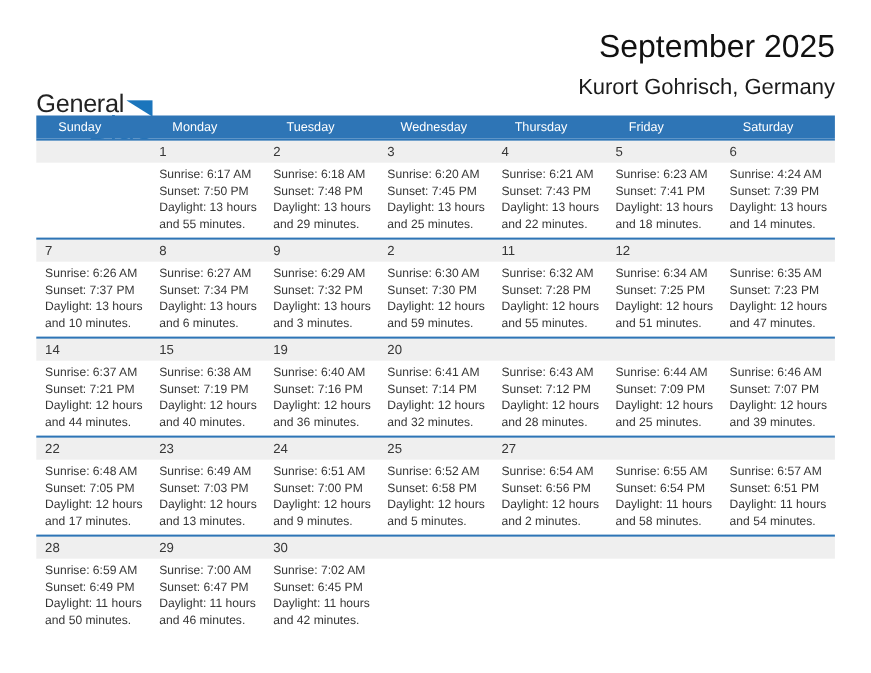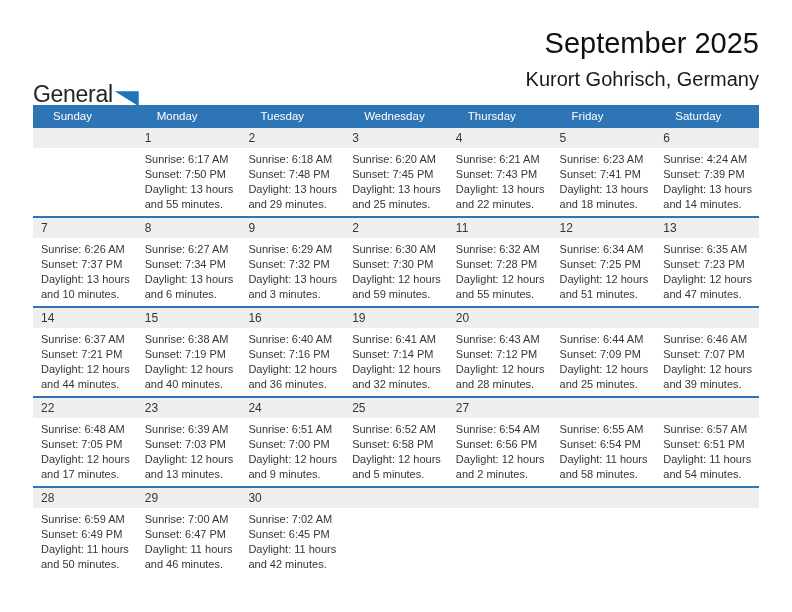--- a/index.html
+++ b/index.html
@@ -127,7 +127,6 @@
             <div class="date-cell">2</div>
             <div class="date-cell">11</div>
             <div class="date-cell">12</div>
-            <div class="date-cell">13</div>
           </div>
           <div class="details grid7">
             <div class="details-cell">

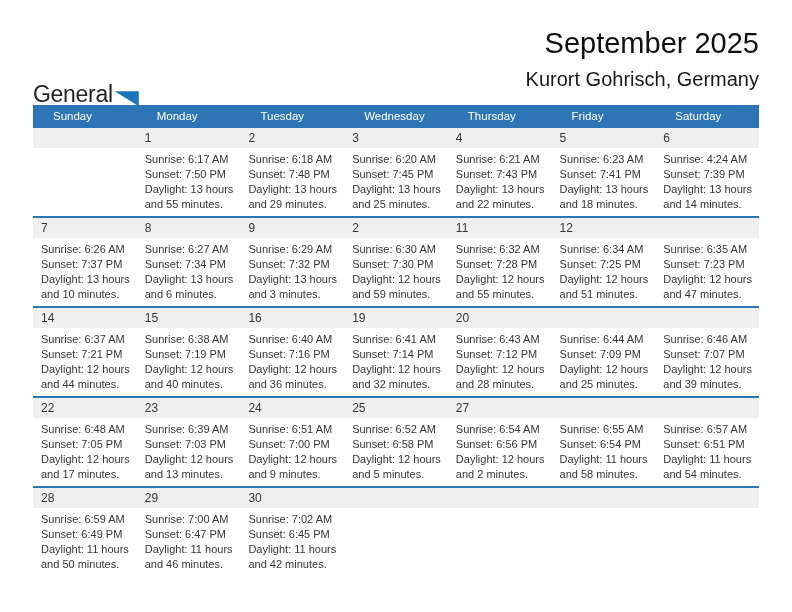--- a/index.html
+++ b/index.html
@@ -177,7 +177,6 @@
           <div class="band grid7">
             <div class="date-cell">14</div>
             <div class="date-cell">15</div>
-            <div class="date-cell">16</div>
             <div class="date-cell">19</div>
             <div class="date-cell">20</div>
           </div>

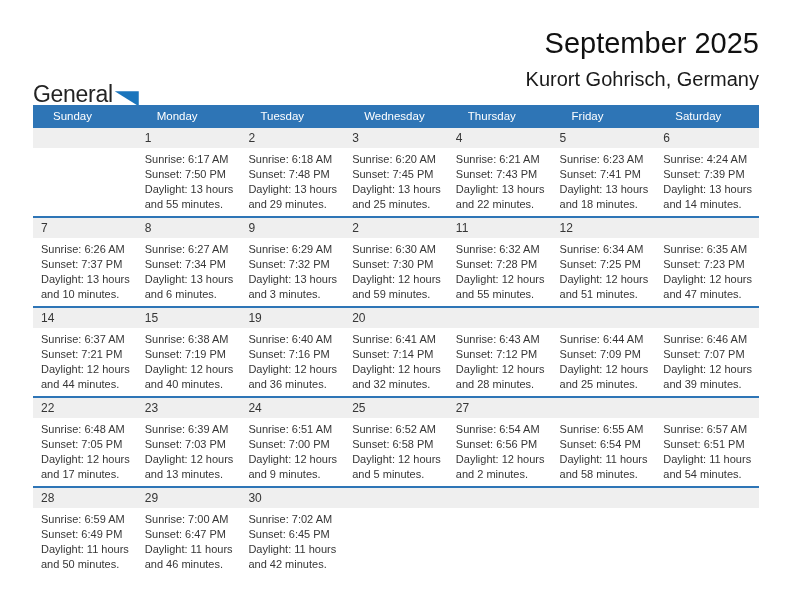--- a/index.html
+++ b/index.html
@@ -241,7 +241,7 @@
               <div>and 17 minutes.</div>
             </div>
             <div class="details-cell">
-              <div>Sunrise: 6:39 AM</div>
+              <div>Sunrise: 6:49 AM</div>
               <div>Sunset: 7:03 PM</div>
               <div>Daylight: 12 hours</div>
               <div>and 13 minutes.</div>

